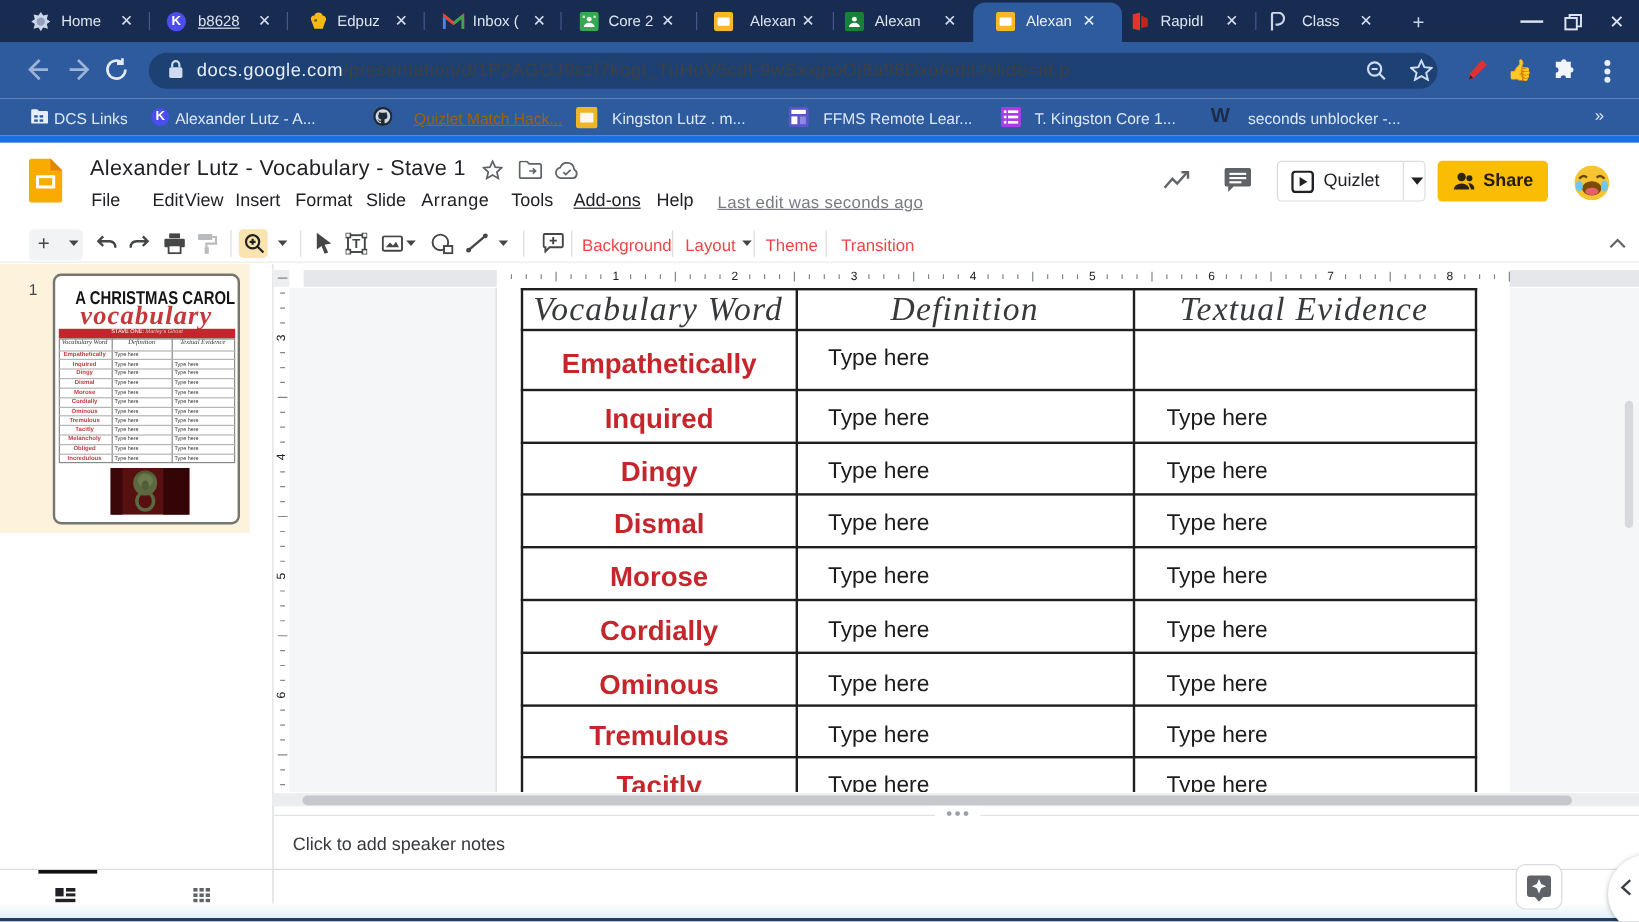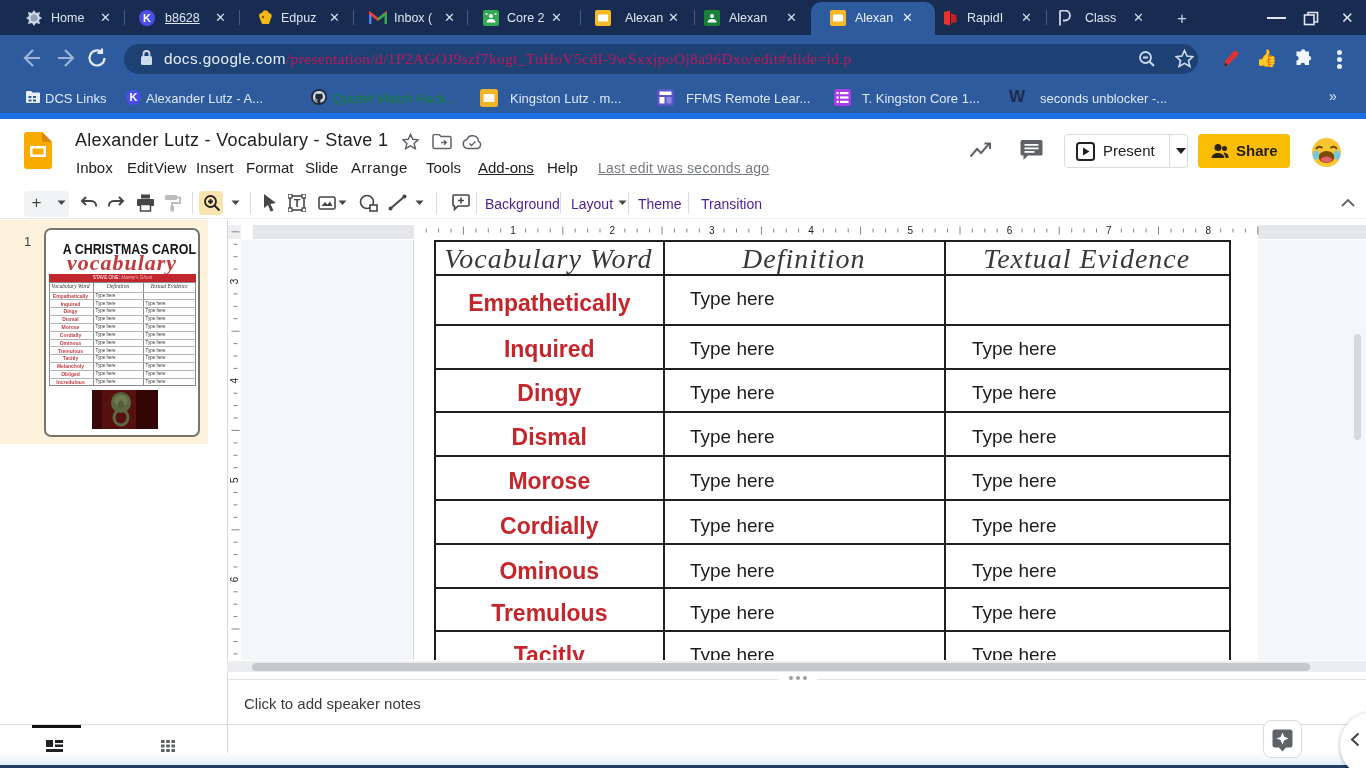--- a/index.html
+++ b/index.html
@@ -163,7 +163,7 @@
     <rect x="1" y="6" width="11" height="9" rx="1.5" fill="#cfdcf0"></rect>
     <path d="M3.5 6 V4 a3 3 0 0 1 6 0 V6" stroke="#cfdcf0" stroke-width="1.8" fill="none"></path>
   </svg>
-<div class="abs" style="left:164px; top:50px; font-size:15.3px; letter-spacing:0.42px; color:#e8eef8; white-space:nowrap;">docs.google.com<span style="color:#be185d;font-family:Liberation Serif, serif;">/presentation/d/1P2AGOJ9szf7kogt_TuHoV5cdI-9wSxxjpoOj8a96Dxo/edit#slide=id.p</span></div>
+<div class="abs" style="left:164px; top:50px; font-size:15.3px; letter-spacing:0.42px; color:#e8eef8; white-space:nowrap;">docs.google.com<span style="color:#404040;">/presentation/d/1P2AGOJ9szf7kogt_TuHoV5cdI-9wSxxjpoOj8a96Dxo/edit#slide=id.p</span></div>
 <svg class="abs" style="left:1138px; top:50px;" width="18" height="18" viewBox="0 0 18 18">
     <circle cx="7.5" cy="7.5" r="5.5" stroke="#cfdcf0" stroke-width="1.8" fill="none"></circle>
     <path d="M11.5 11.5 L16 16 M5 7.5 H10" stroke="#cfdcf0" stroke-width="1.8"></path>

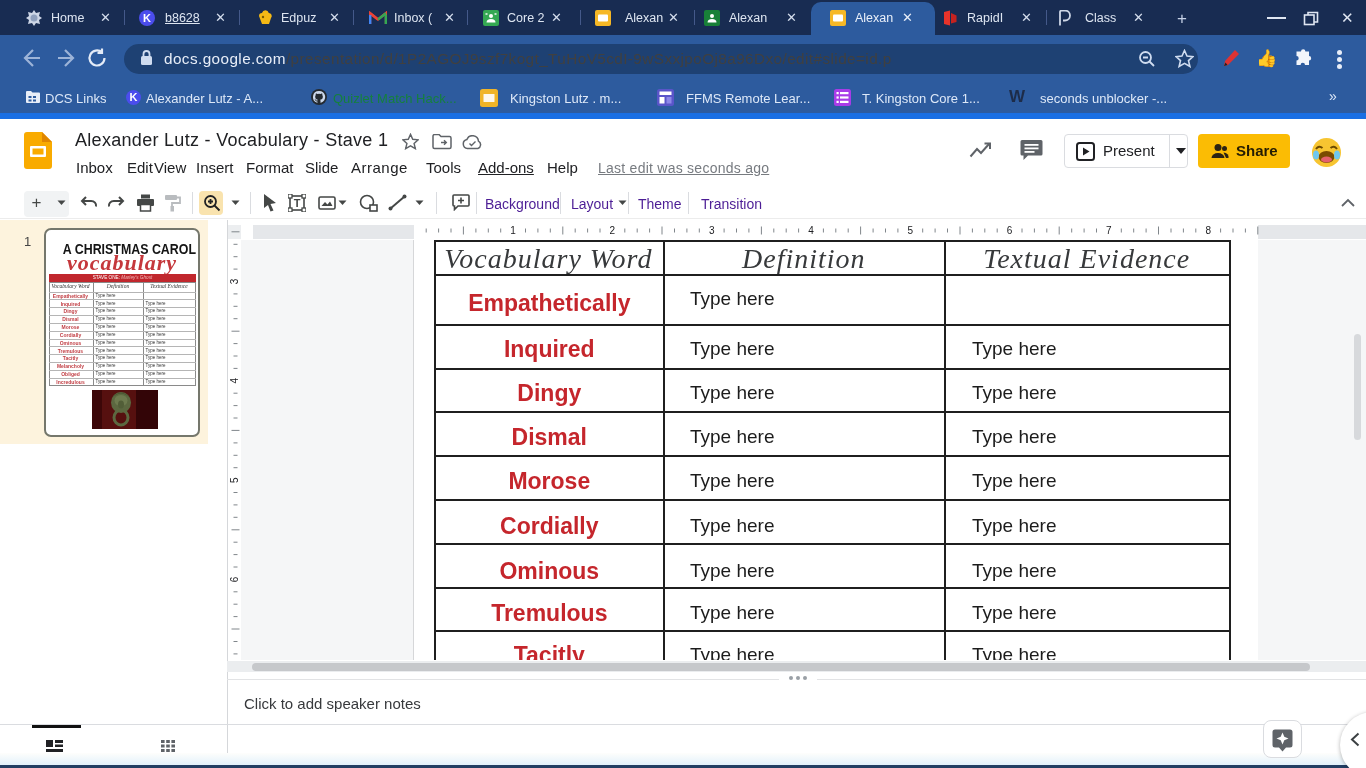--- a/index.html
+++ b/index.html
@@ -197,7 +197,7 @@
     <circle cx="8" cy="8" r="8" fill="#242a31"></circle>
     <path d="M8 2 a6 6 0 0 0 -1.9 11.7 c.3 .05 .4 -.13 .4 -.3 v-1 c-1.7 .36 -2 -.8 -2 -.8 -.27 -.7 -.67 -.9 -.67 -.9 -.55 -.37 .04 -.36 .04 -.36 .6 .04 .93 .62 .93 .62 .54 .92 1.4 .65 1.76 .5 .05 -.4 .2 -.65 .38 -.8 -1.34 -.15 -2.75 -.67 -2.75 -3 0 -.65 .23 -1.2 .62 -1.6 -.06 -.16 -.27 -.77 .06 -1.6 0 0 .5 -.16 1.65 .6 a5.7 5.7 0 0 1 3 0 c1.15 -.76 1.65 -.6 1.65 -.6 .33 .83 .12 1.44 .06 1.6 .39 .4 .62 .95 .62 1.6 0 2.34 -1.42 2.85 -2.77 3 .22 .2 .42 .56 .42 1.13 v1.67 c0 .17 .1 .35 .4 .3 A6 6 0 0 0 8 2 Z" fill="#cdd9ec"></path>
   </svg>
-<div class="abs bmtxt" style="left:333px; top:91px; font-size:13px; color:#15803d;">Quizlet Match Hack...</div>
+<div class="abs bmtxt" style="left:345px; top:91px; font-size:13px; color:#a16207;text-decoration:underline;">Quizlet Match Hack...</div>
 <svg class="abs" style="left:480px; top:89px;" width="18" height="18" viewBox="0 0 18 18">
     <rect width="18" height="18" rx="2.5" fill="#f0b428"></rect>
     <rect x="3.5" y="5" width="11" height="8" rx="0.5" fill="#fdf7ec"></rect>

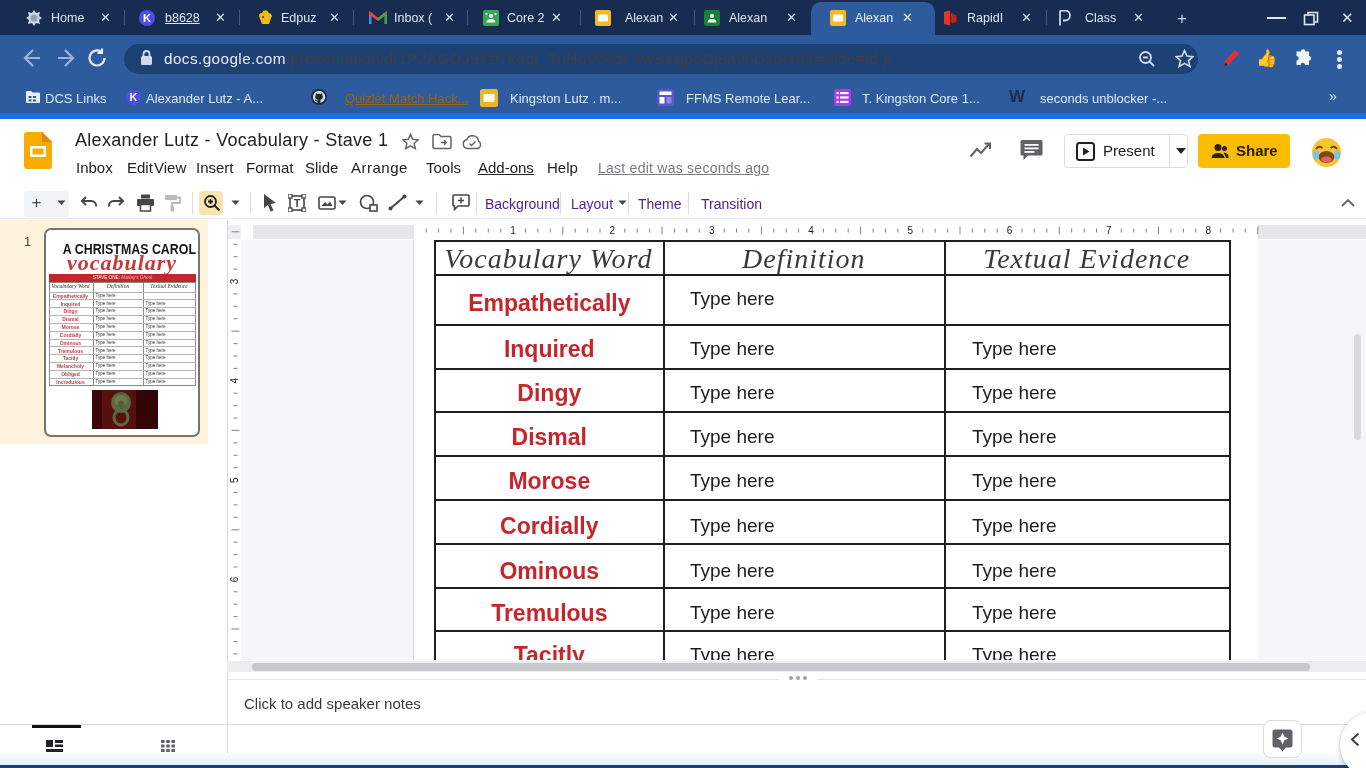--- a/index.html
+++ b/index.html
@@ -269,7 +269,7 @@
     <rect x="1" y="1" width="17" height="17" rx="2.5" stroke="#202124" stroke-width="2" fill="none"></rect>
     <path d="M7 5.5 L13.5 9.5 L7 13.5 Z" fill="#202124"></path>
   </svg>
-<div class="abs" style="left:1103px; top:142px; font-size:15px; color:#202124;">Present</div>
+<div class="abs" style="left:1103px; top:142px; font-size:15px; color:#202124;">Quizlet</div>
 <svg class="abs" style="left:1175px; top:147px;" width="12" height="8" viewBox="0 0 12 8">
     <path d="M1 1 L6 7 L11 1 Z" fill="#202124"></path>
   </svg>

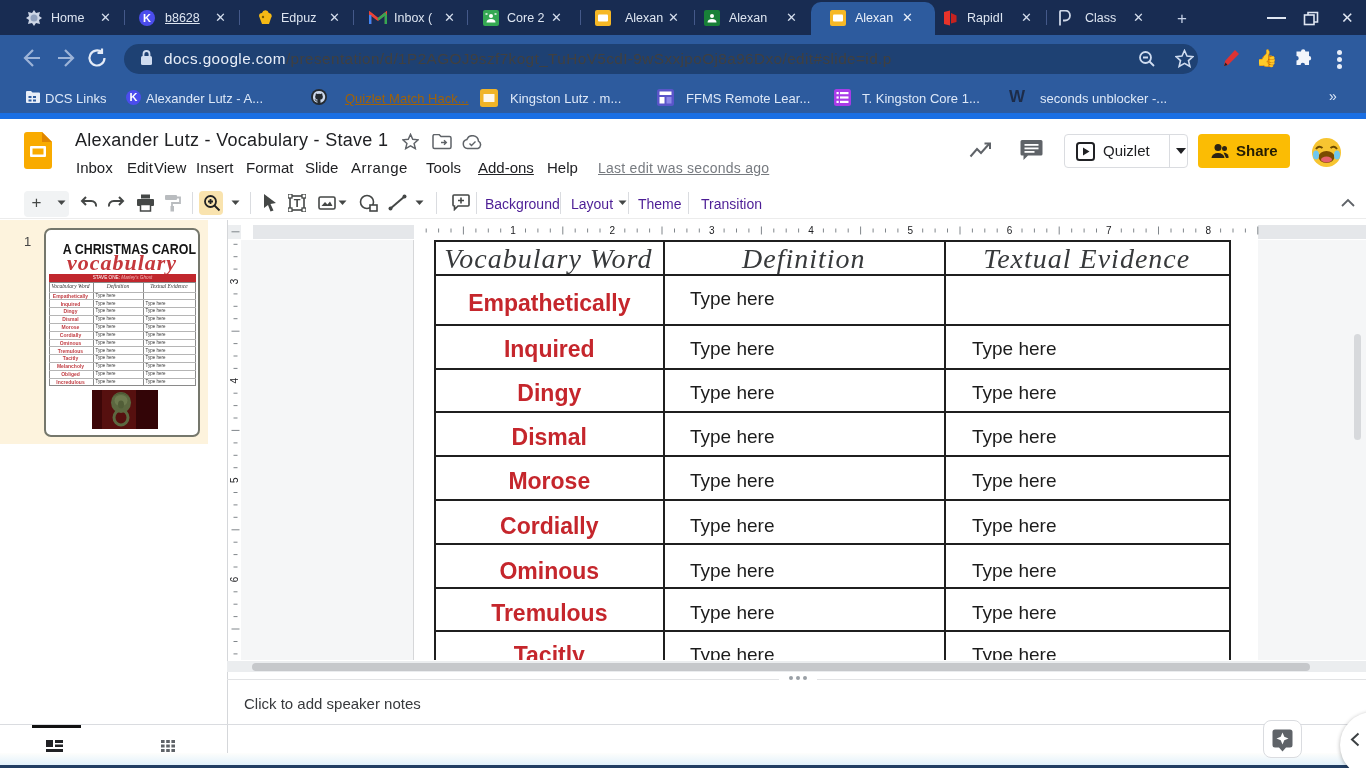--- a/index.html
+++ b/index.html
@@ -242,7 +242,7 @@
     <path d="M5.5 13.5 a4.5 4.5 0 0 1 -.6 -8.9 a6 6 0 0 1 11.6 1.6 a4 4 0 0 1 -.6 7.3 Z" stroke="#5f6368" stroke-width="1.5" fill="none"></path>
     <path d="M7.5 8.5 L9.5 10.5 L13.5 6.5" stroke="#5f6368" stroke-width="1.4" fill="none"></path>
   </svg>
-<div class="abs menu" style="left:76px;">Inbox</div>
+<div class="abs menu" style="left:76px;">File</div>
 <div class="abs menu" style="left:127px;">Edit</div>
 <div class="abs menu" style="left:154px;">View</div>
 <div class="abs menu" style="left:196px;">Insert</div>

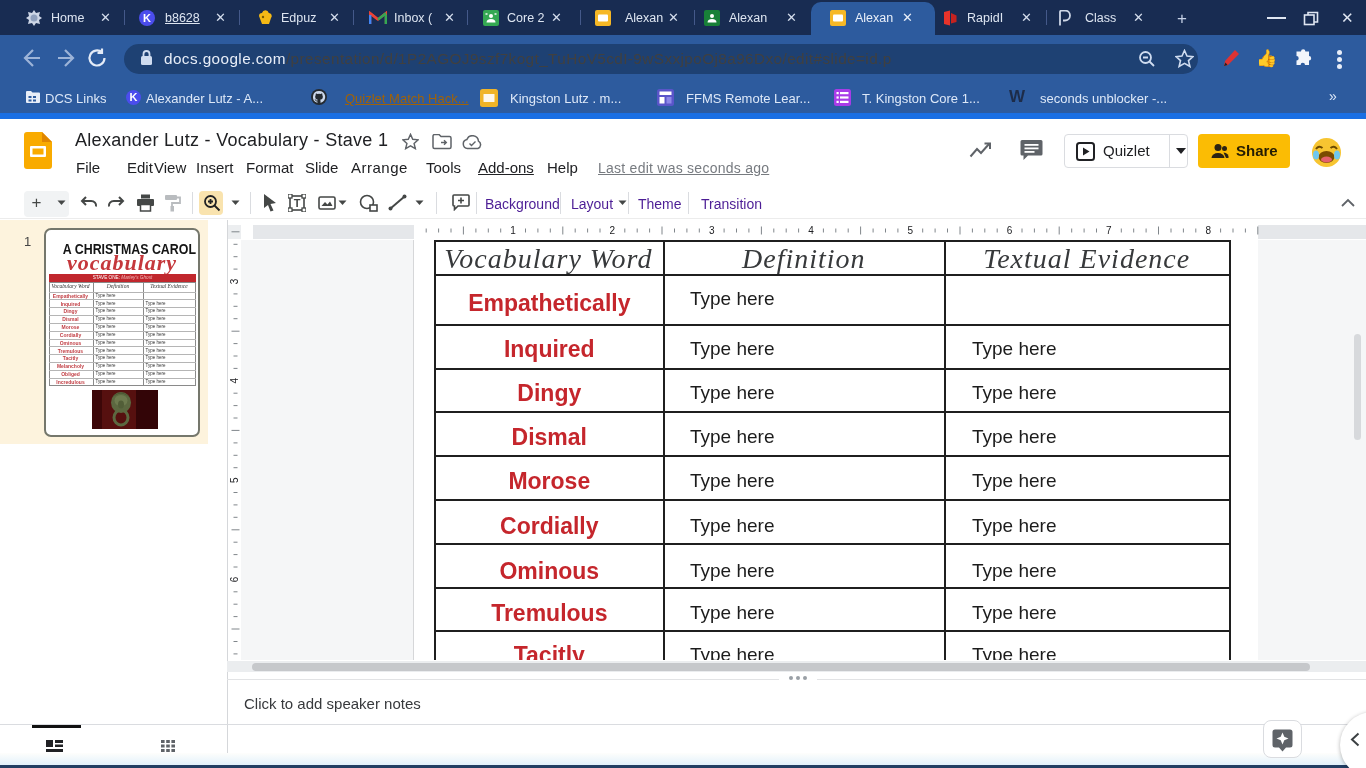--- a/index.html
+++ b/index.html
@@ -25,7 +25,7 @@
 
 #toolbar { left:0; top:185px; width:1366px; height:34px; background:#fff; border-bottom:1px solid #ececec; }
 .tbsep { width:1px; height:22px; background:#dadce0; top:192px; }
-.tbtxt { font-size:14px; color:#4c1d95; top:196px; }
+.tbtxt { font-size:14px; color:#ef4444; top:196px; }
 
 #films { left:0; top:220px; width:208px; height:224px; background:#fdf3dd; }
 #slidenum { left:24px; top:234px; font-size:13px; color:#444; }

